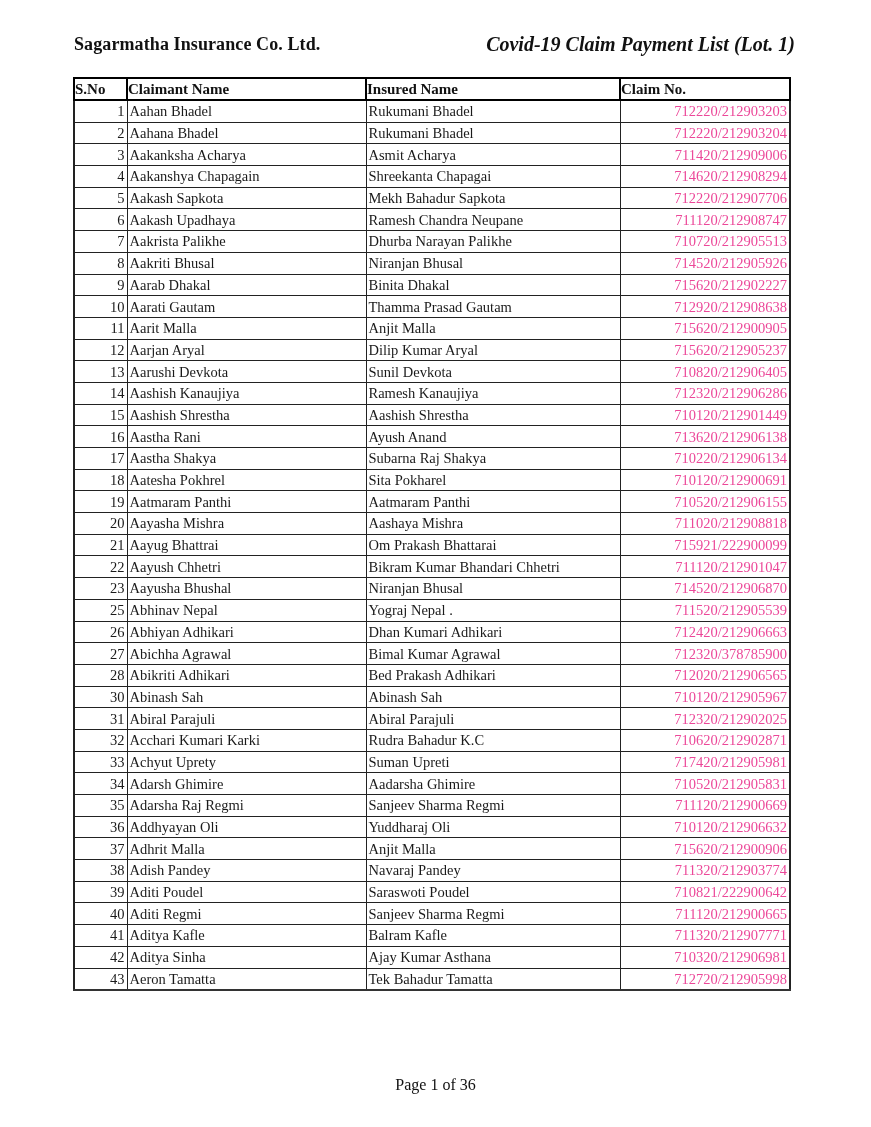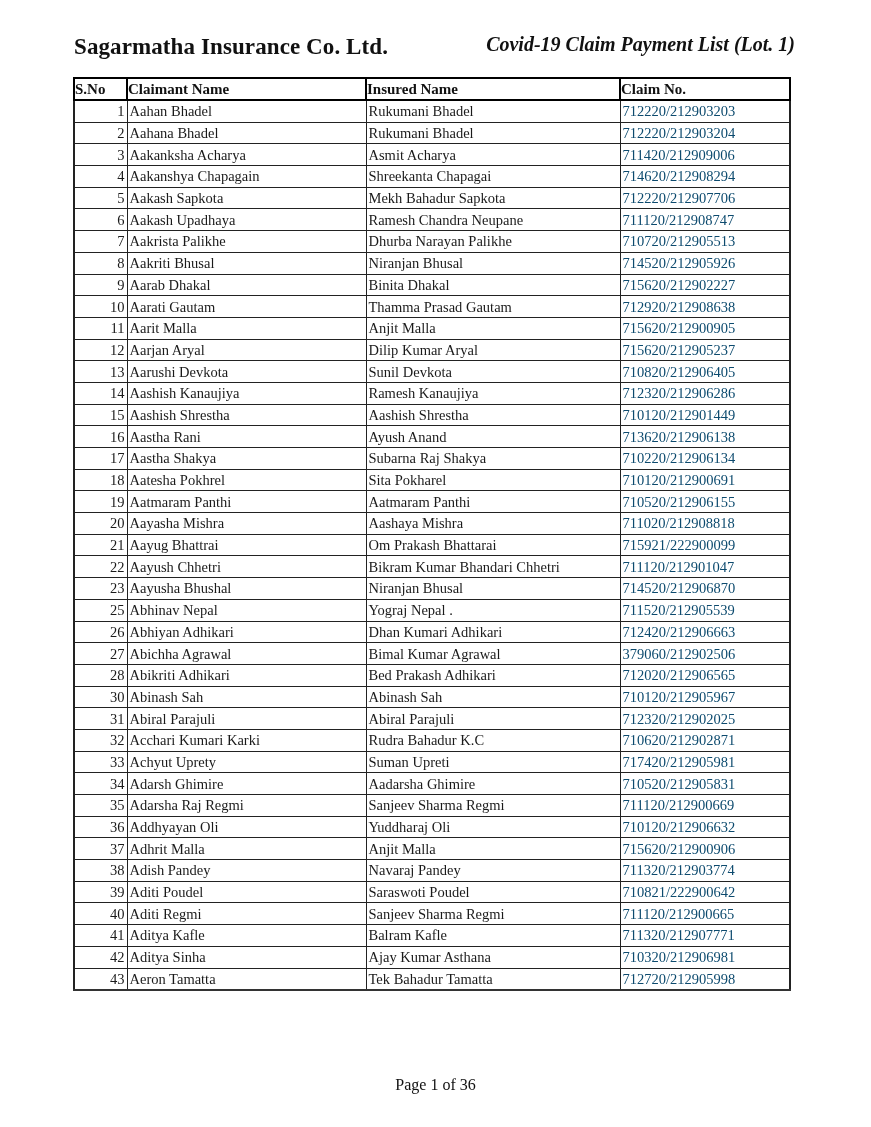--- a/index.html
+++ b/index.html
@@ -5,7 +5,7 @@
   html, body { margin:0; padding:0; background:#ffffff; }
   body { width:871px; height:1127px; position:relative; overflow:hidden;
          font-family:"Liberation Serif","DejaVu Serif",serif; color:#111; }
-  .company { position:absolute; left:74px; top:34px; font-size:23px; font-weight:bold; letter-spacing:0.1px; }
+  .company { position:absolute; left:74px; top:34px; font-size:18px; font-weight:bold; letter-spacing:0.1px; }
   .doc-title { position:absolute; right:76px; top:33px; font-size:20px; font-weight:bold; font-style:italic; }
   table.claims { position:absolute; left:73px; top:77px; border-collapse:collapse; table-layout:fixed; width:716px; }
   table.claims col.c1 { width:53px; }

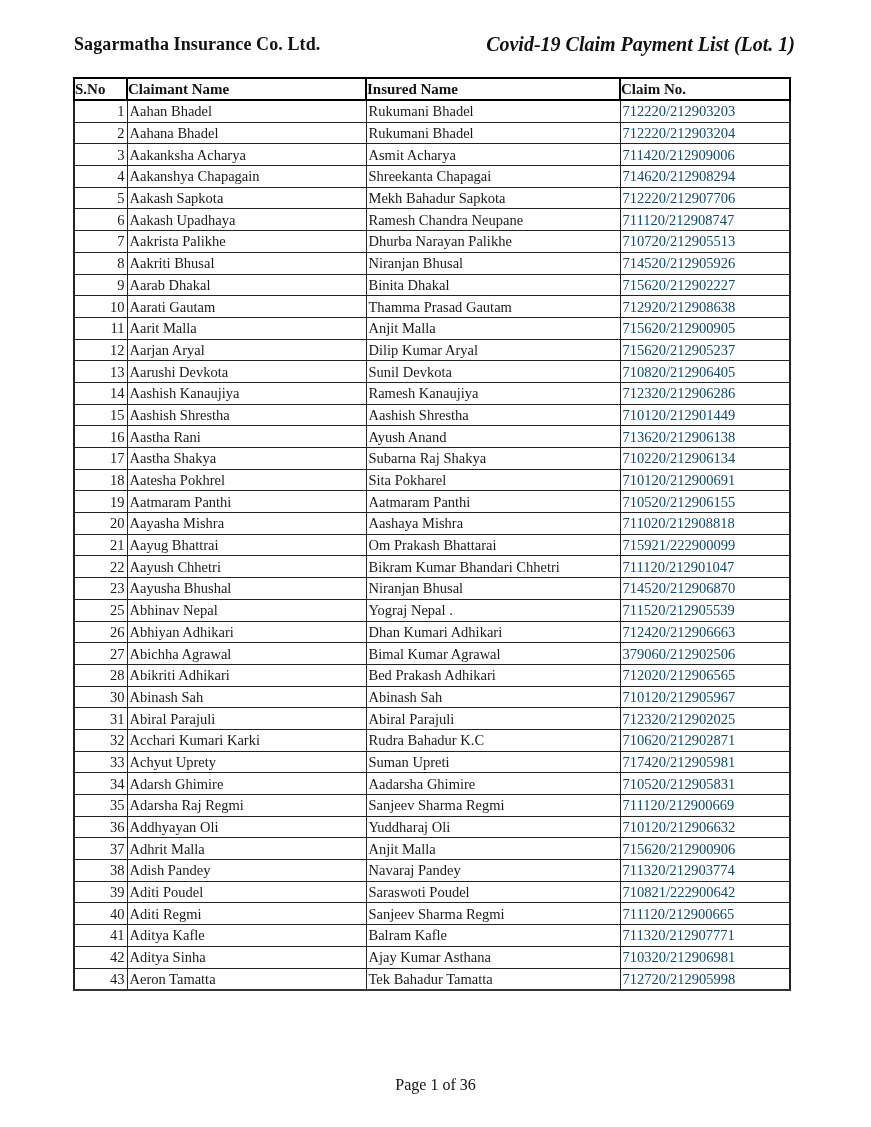--- a/index.html
+++ b/index.html
@@ -15,7 +15,7 @@
   table.claims th { border:2px solid #000; font-size:15px; font-weight:bold; height:20px; padding:0; text-align:left; line-height:20px; }
   table.claims td { border:1px solid #222; font-size:14.5px; height:20.7px; padding:0 2px; line-height:20px; white-space:nowrap; overflow:hidden; color:#1a1a1a; }
   table.claims td.sno { text-align:right; padding-right:2px; }
-  table.claims td.claimno { text-align:left; color:#0c4a6e; }
+  table.claims td.claimno { text-align:right; color:#ec4899; }
   table.claims tbody tr:last-child td { border-bottom:2px solid #333; }
   table.claims tbody td:first-child { border-left:2px solid #222; }
   table.claims tbody td:last-child { border-right:2px solid #222; }

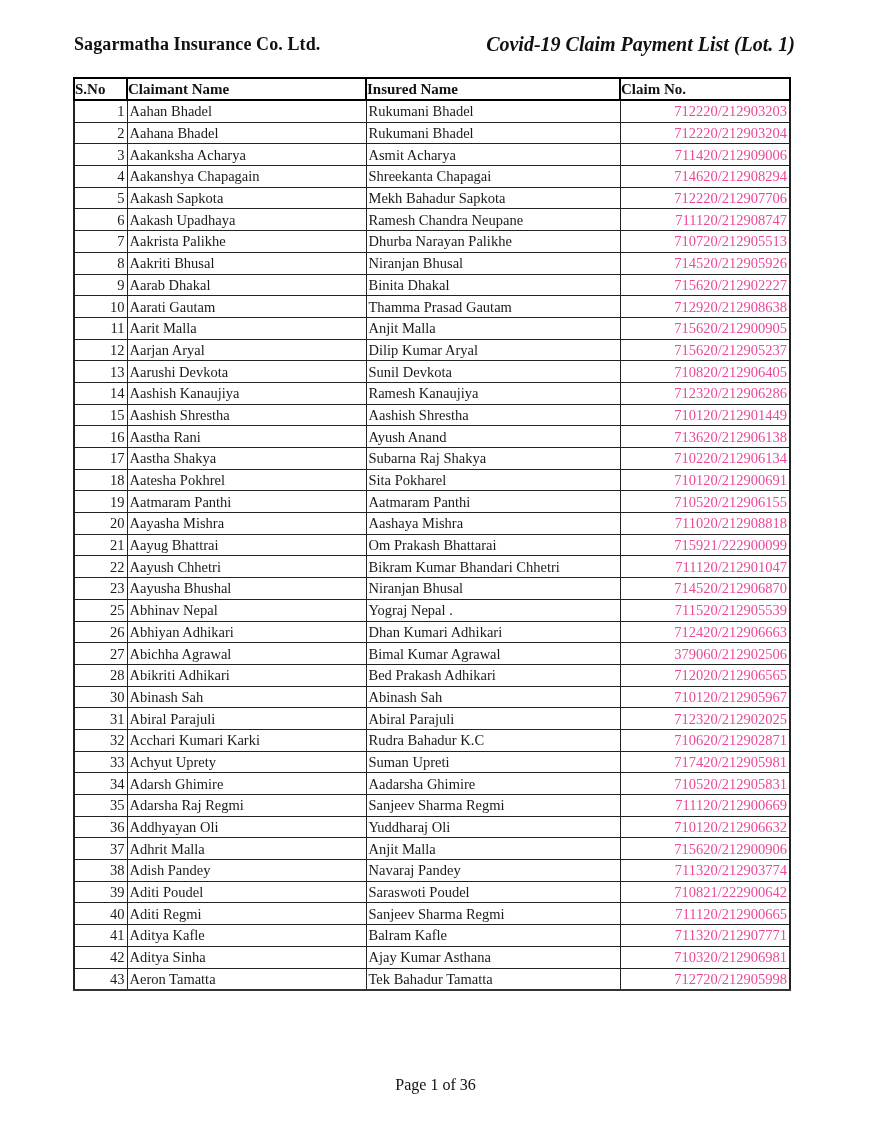--- a/index.html
+++ b/index.html
@@ -197,7 +197,7 @@
         <td class="sno">27</td>
         <td class="claimant">Abichha Agrawal</td>
         <td class="insured">Bimal Kumar Agrawal</td>
-        <td class="claimno">379060/212902506</td>
+        <td class="claimno">712320/378785900</td>
       </tr>
       <tr>
         <td class="sno">28</td>

